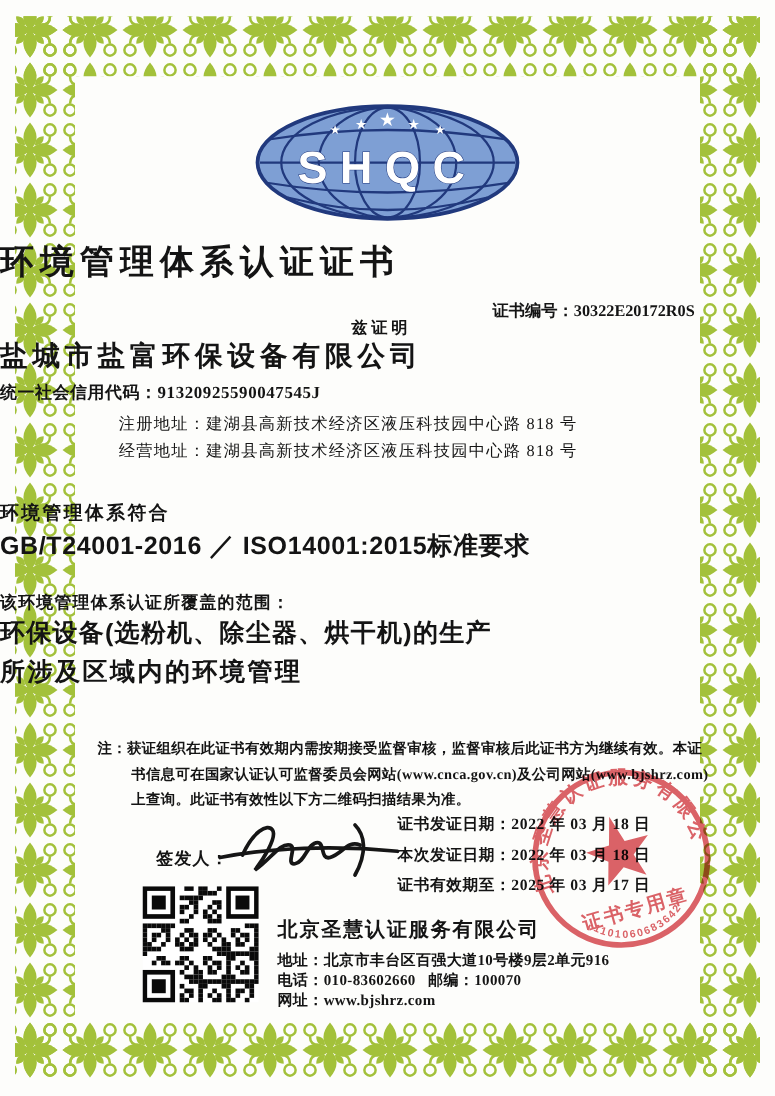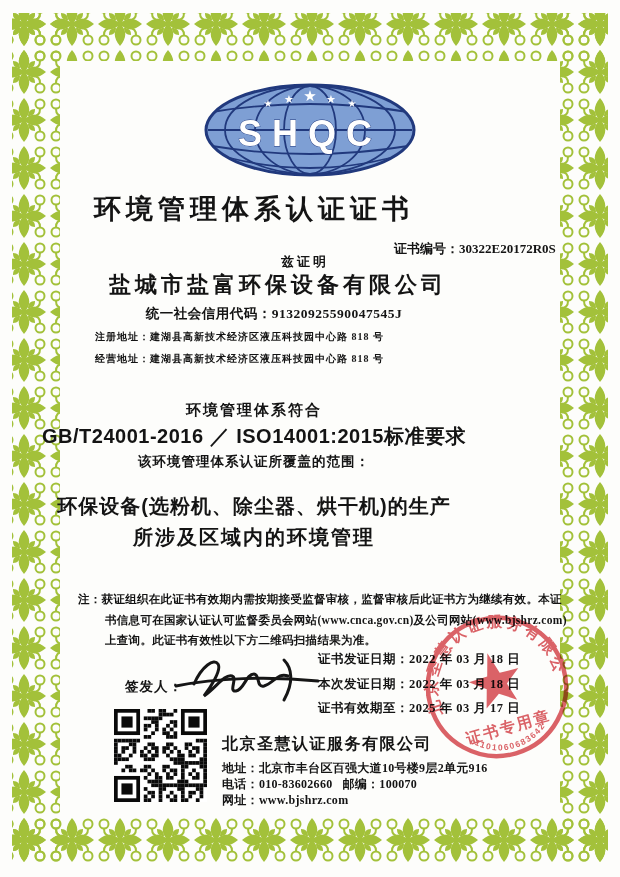--- a/index.html
+++ b/index.html
@@ -9,7 +9,7 @@
     margin:0 auto;
   }
   .abs{position:absolute;}
-  .ctr{left:0;width:508px;text-align:center;}
+  .ctr{left:0;width:508px;}
   .serif{font-family:"Liberation Serif",serif;}
   .title{top:191px;font-weight:bold;font-size:27px;letter-spacing:5px;}
   .certno{left:350px;top:240px;font-size:13px;font-weight:bold;margin-left:44px;}

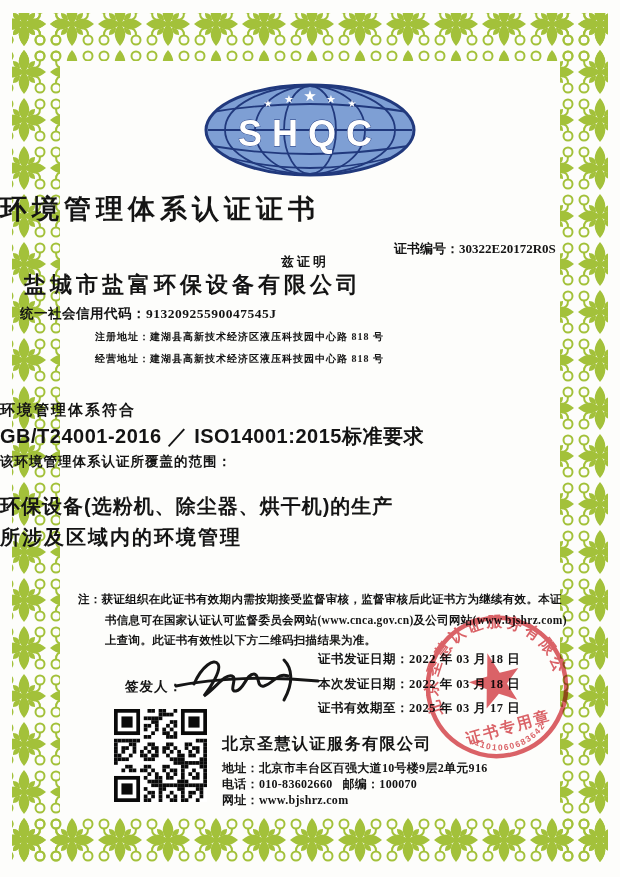--- a/index.html
+++ b/index.html
@@ -14,7 +14,7 @@
   .title{top:191px;font-weight:bold;font-size:27px;letter-spacing:5px;}
   .certno{left:350px;top:240px;font-size:13px;font-weight:bold;margin-left:44px;}
   .decl{left:281px;top:253px;font-size:13px;font-weight:bold;letter-spacing:3px;}
-  .company{top:270px;font-weight:bold;font-size:22px;letter-spacing:4px;padding-left:24px;}
+  .company{top:270px;font-weight:bold;font-size:22px;letter-spacing:4px;}
   .credit{top:305px;font-size:13.5px;font-weight:bold;letter-spacing:.5px;padding-left:20px;}
   .addr{left:95px;font-size:10px;font-weight:bold;letter-spacing:1px;}
   .a1{top:330px}.a2{top:352px}.a3{top:374px}

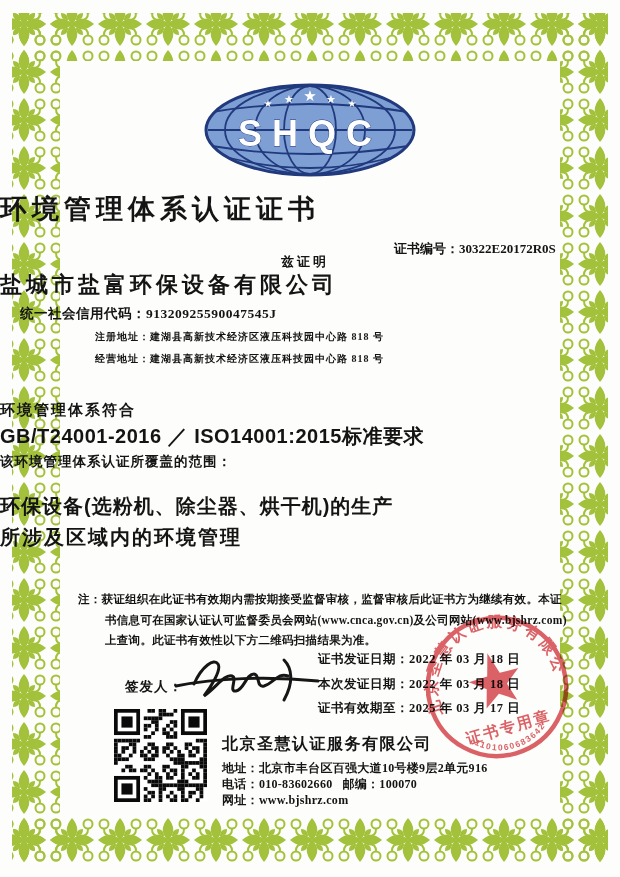--- a/index.html
+++ b/index.html
@@ -15,7 +15,7 @@
   .certno{left:350px;top:240px;font-size:13px;font-weight:bold;margin-left:44px;}
   .decl{left:281px;top:253px;font-size:13px;font-weight:bold;letter-spacing:3px;}
   .company{top:270px;font-weight:bold;font-size:22px;letter-spacing:4px;}
-  .credit{top:305px;font-size:13.5px;font-weight:bold;letter-spacing:.5px;padding-left:20px;}
+  .credit{top:305px;font-size:13.5px;font-weight:bold;letter-spacing:.5px;}
   .addr{left:95px;font-size:10px;font-weight:bold;letter-spacing:1px;}
   .a1{top:330px}.a2{top:352px}.a3{top:374px}
   .conform{top:401px;font-weight:bold;font-size:15px;letter-spacing:2px;}

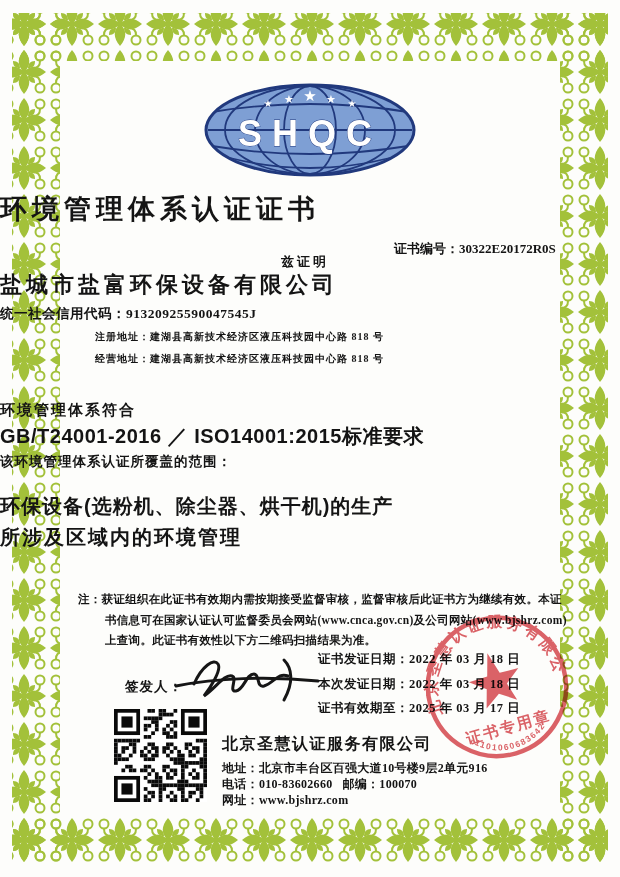--- a/index.html
+++ b/index.html
@@ -16,7 +16,7 @@
   .decl{left:281px;top:253px;font-size:13px;font-weight:bold;letter-spacing:3px;}
   .company{top:270px;font-weight:bold;font-size:22px;letter-spacing:4px;}
   .credit{top:305px;font-size:13.5px;font-weight:bold;letter-spacing:.5px;}
-  .addr{left:95px;font-size:10px;font-weight:bold;letter-spacing:1px;}
+  .addr{left:95px;font-size:13px;font-weight:normal;letter-spacing:1px;}
   .a1{top:330px}.a2{top:352px}.a3{top:374px}
   .conform{top:401px;font-weight:bold;font-size:15px;letter-spacing:2px;}
   .standard{top:423px;font-weight:bold;font-size:20px;letter-spacing:.5px;}

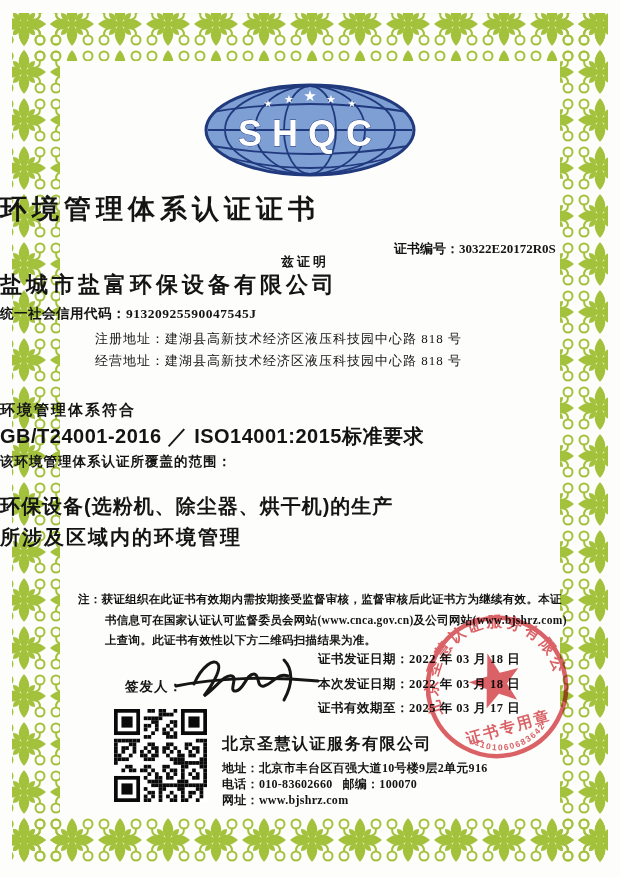--- a/index.html
+++ b/index.html
@@ -20,7 +20,7 @@
   .a1{top:330px}.a2{top:352px}.a3{top:374px}
   .conform{top:401px;font-weight:bold;font-size:15px;letter-spacing:2px;}
   .standard{top:423px;font-weight:bold;font-size:20px;letter-spacing:.5px;}
-  .scopeintro{top:453px;font-weight:bold;font-size:13.5px;letter-spacing:1px;}
+  .scopeintro{top:473px;font-weight:bold;font-size:13.5px;letter-spacing:1px;}
   .scope1{top:493px;font-weight:bold;font-size:20px;letter-spacing:1px;}
   .scope2{top:524px;font-weight:bold;font-size:20px;letter-spacing:2px;}
   .note{left:78px;top:589px;width:466px;font-size:11.5px;line-height:1.8;

